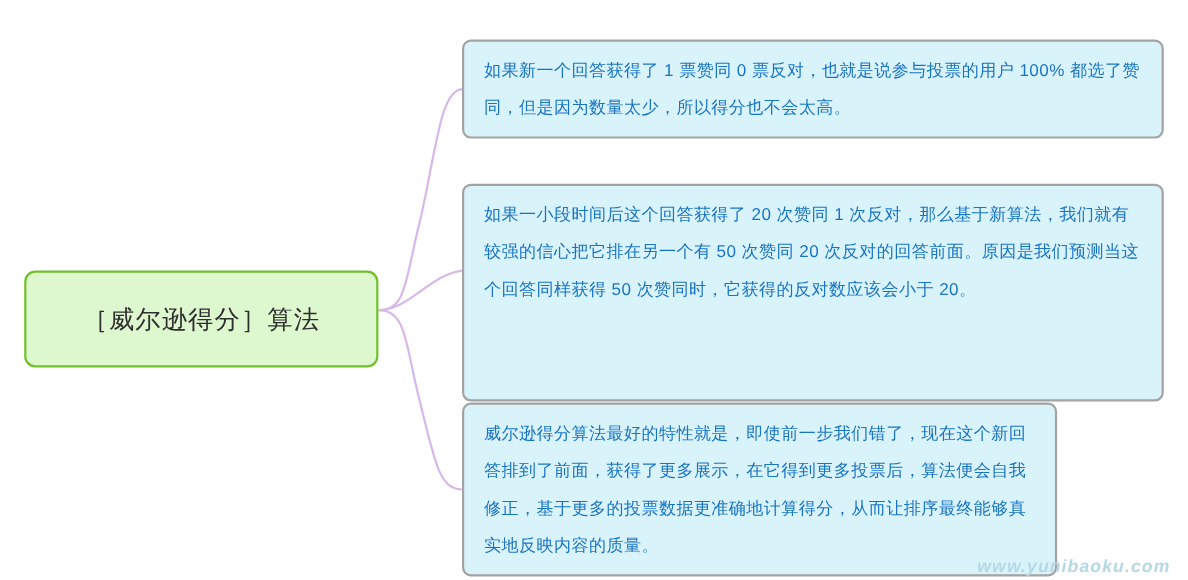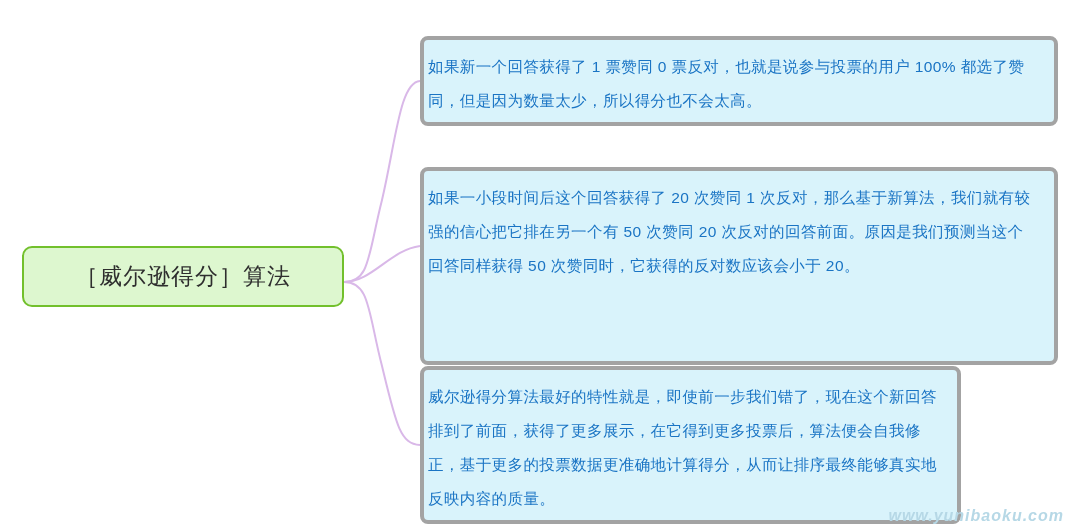--- a/index.html
+++ b/index.html
@@ -44,12 +44,12 @@
     position: absolute;
     box-sizing: border-box;
     background: #d9f3fb;
-    border: 4px solid #a3a3a3;
+    border: 2px solid #a3a3a3;
     border-radius: 8px;
     color: #1a74c4;
     font-size: 15.5px;
     line-height: 34px;
-    padding: 10px 16px 10px 4px;
+    padding: 10px 16px 10px 18px;
     letter-spacing: 0.4px;
   }
   #branch-1 { left: 420px; top: 36px;  width: 638px; height: 90px; }

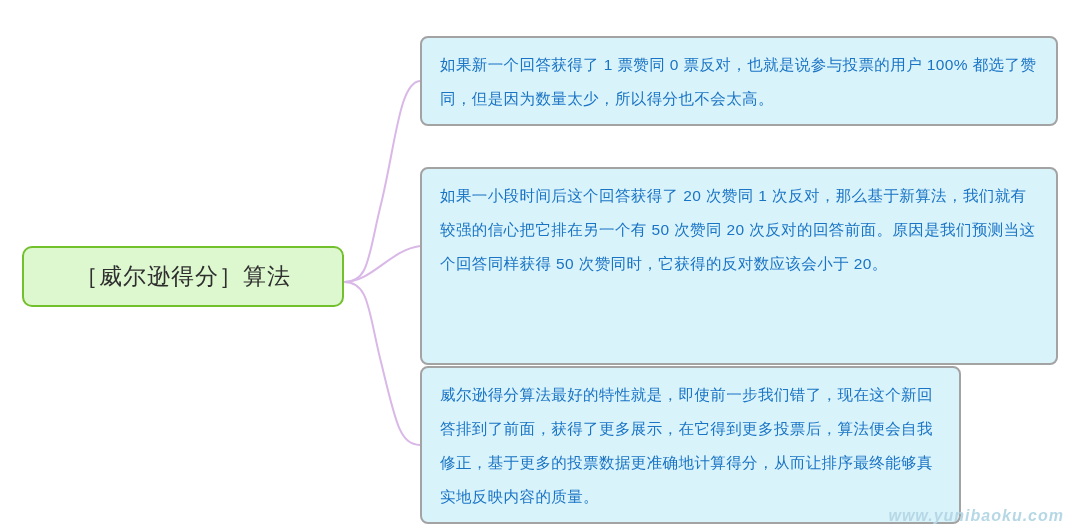--- a/index.html
+++ b/index.html
@@ -28,7 +28,7 @@
     left: 22px;
     top: 246px;
     width: 322px;
-    height: 61px;
+    height: 88px;
     box-sizing: border-box;
     background: #ddf7cf;
     border: 2px solid #72c02c;

